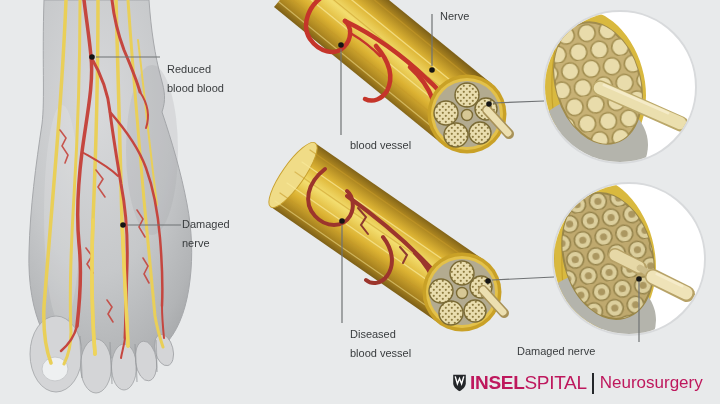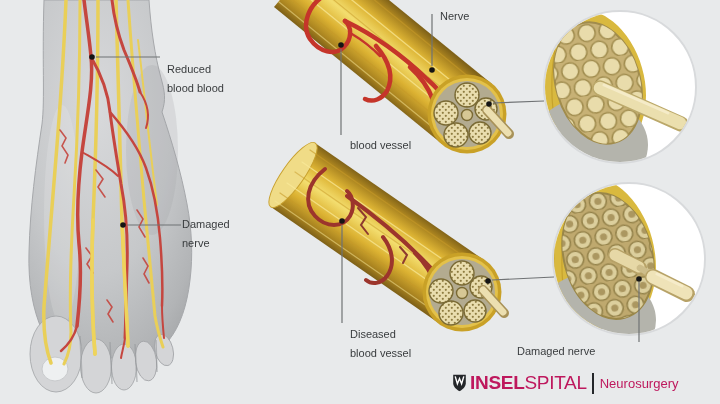--- a/index.html
+++ b/index.html
@@ -21,7 +21,7 @@
   .logo .bold  { font-size:19px; font-weight:bold; letter-spacing:-0.3px; }
   .logo .light { font-size:19px; font-weight:normal; letter-spacing:-0.3px; }
   .logo .divider { width:2px; height:21px; background:#24272a; margin:0 6px 0 5px; }
-  .logo .dept  { font-size:13px; font-weight:normal; }
+  .logo .dept  { font-size:17px; font-weight:normal; }
 </style>
 </head>
 <body>

